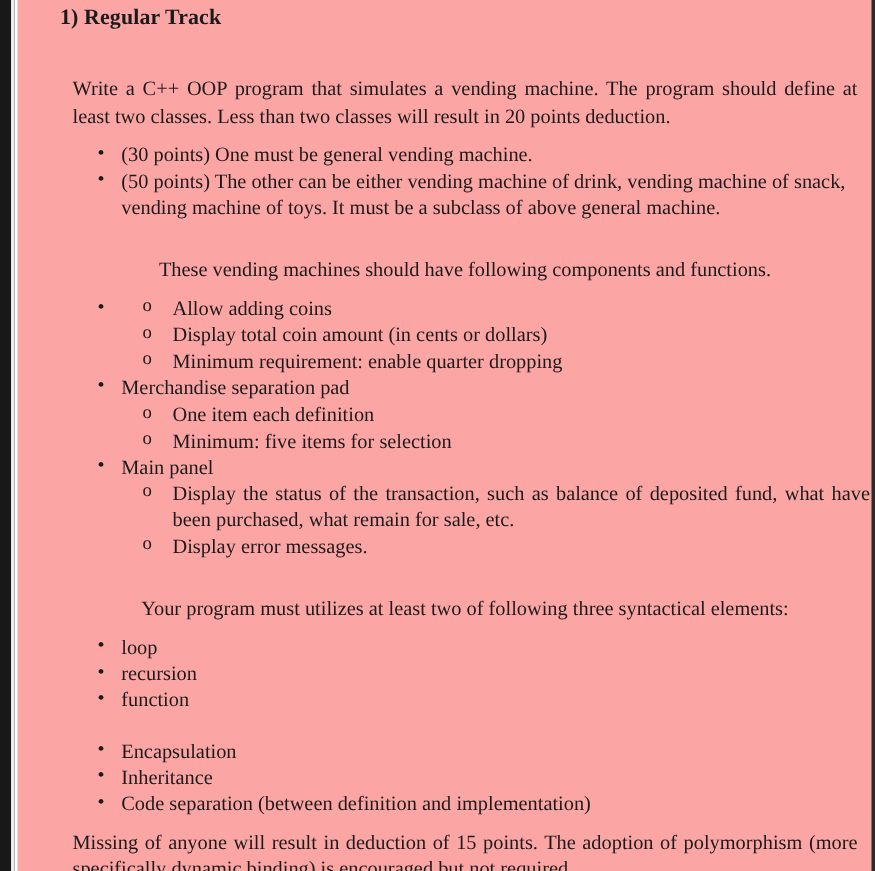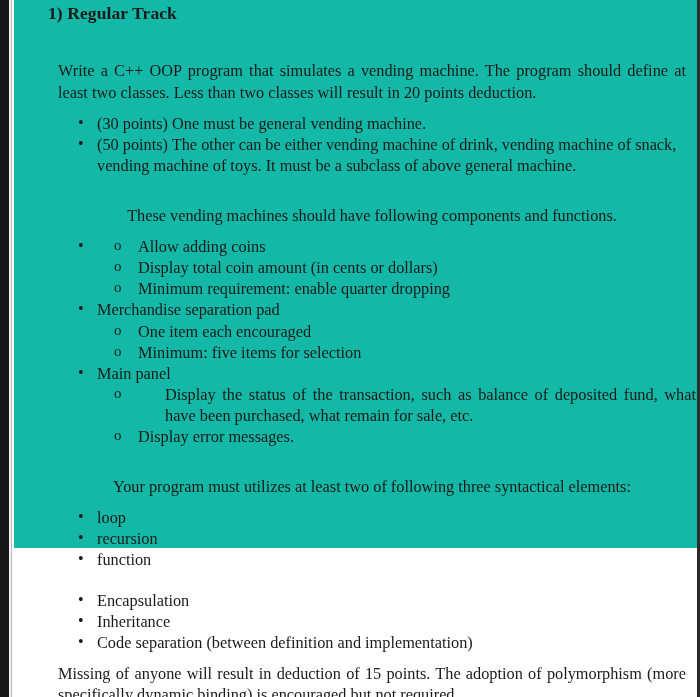--- a/index.html
+++ b/index.html
@@ -49,8 +49,8 @@
     left: 14px;
     top: 0;
     width: 683px;
-    height: 548px;
-    background: #14b8a6;
+    height: 697px;
+    background: #fca5a5;
   }
   #content {
     position: absolute;

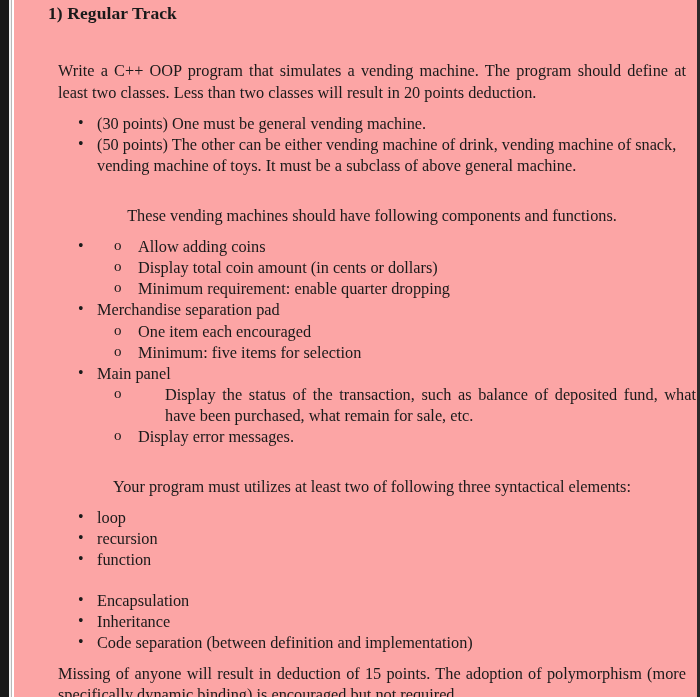--- a/index.html
+++ b/index.html
@@ -188,7 +188,7 @@
         <ul class="lvl2">
           <li>
             <span class="bullet-circle">o</span>
-            <span class="li-text">One item each encouraged</span>
+            <span class="li-text">One item each definition</span>
           </li>
           <li>
             <span class="bullet-circle">o</span>

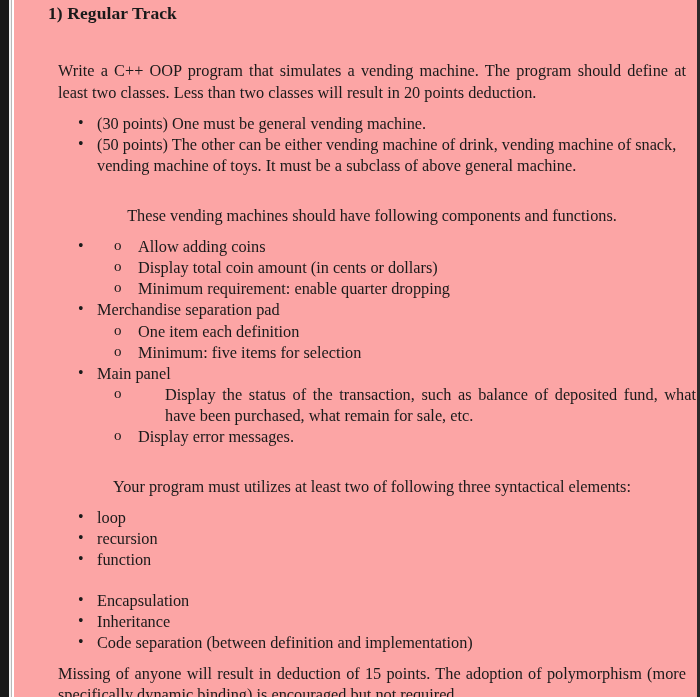--- a/index.html
+++ b/index.html
@@ -128,7 +128,6 @@
   .li-text.justify {
     text-align: justify;
     text-justify: inter-word;
-    margin-left: 27px;
   }
 </style>
 </head>

